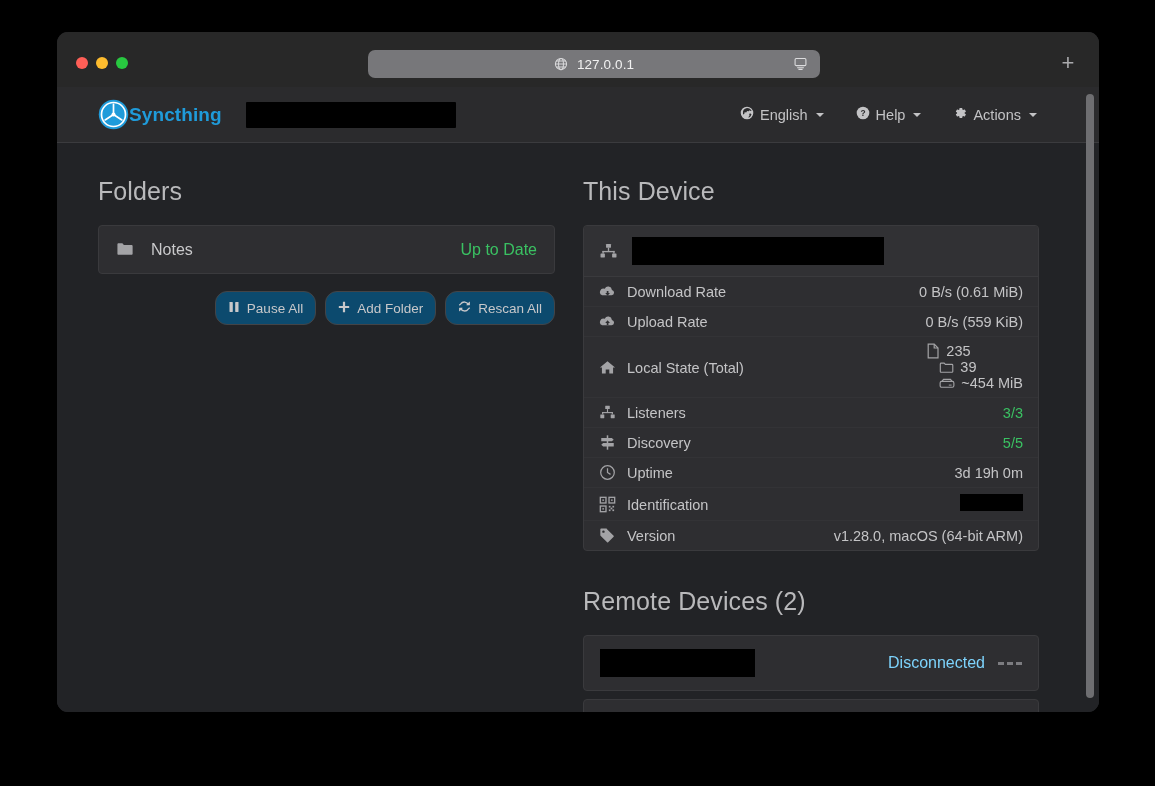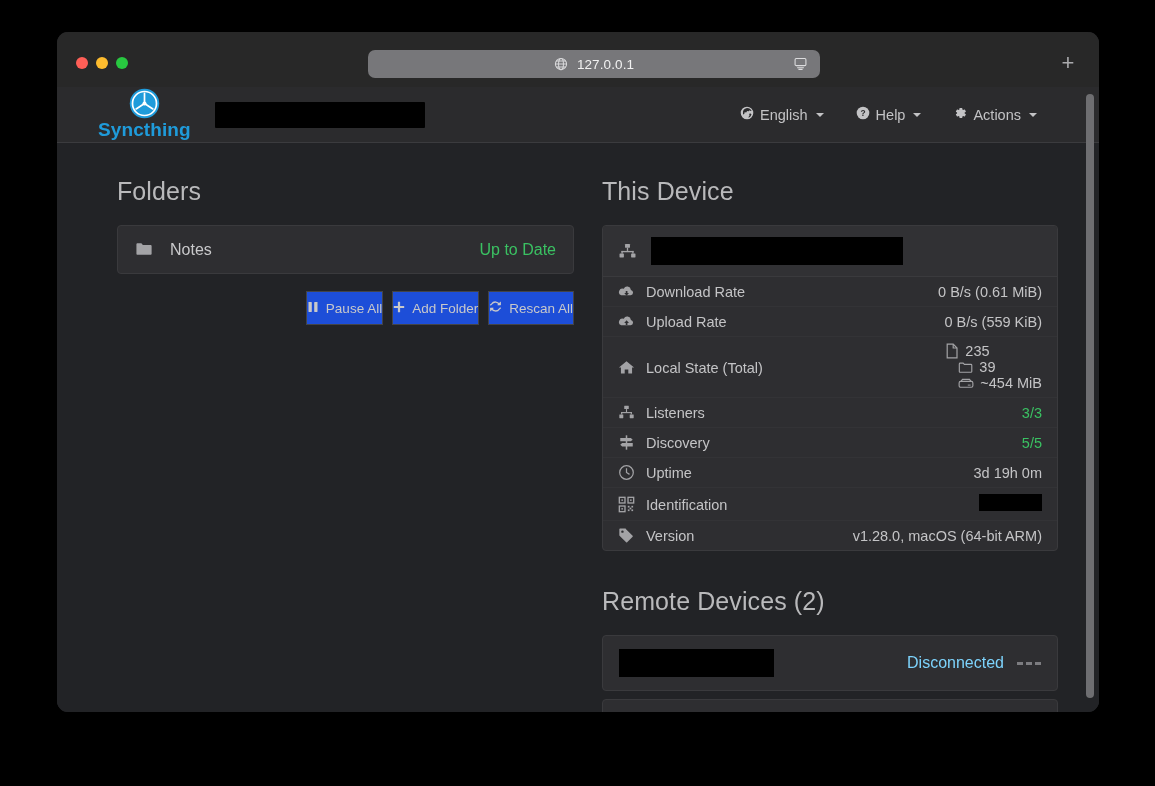--- a/index.html
+++ b/index.html
@@ -107,7 +107,7 @@
     padding: 0 24px 0 41px;
     position: relative;
   }
-  .brand { display: flex; align-items: center; gap: 0; flex-direction: column; }
+  .brand { display: flex; align-items: center; gap: 0; }
   .brand-logo { width: 31px; height: 31px; display: block; }
   .brand-name {
     color: #1f9bda;

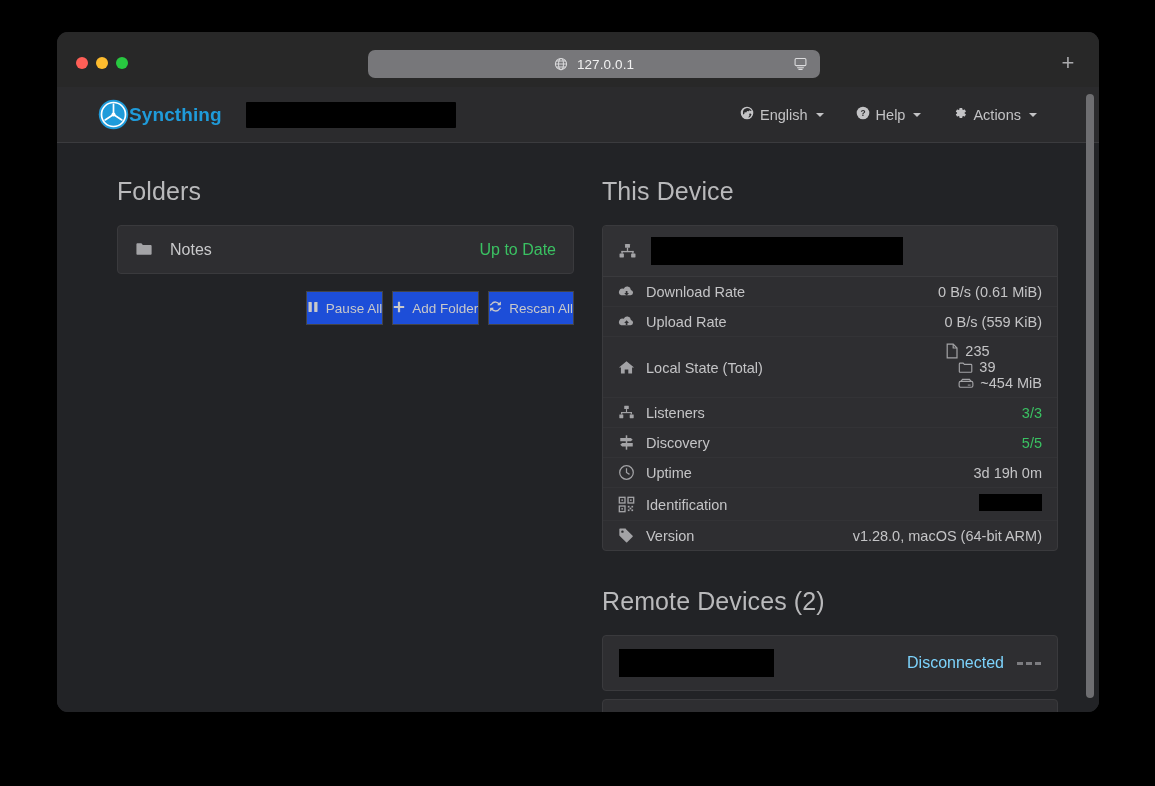--- a/index.html
+++ b/index.html
@@ -146,7 +146,7 @@
     padding: 34px 41px 0 41px;
     gap: 28px;
   }
-  .col-left { width: 457px; flex: 0 0 457px; margin-left: 19px; }
+  .col-left { width: 457px; flex: 0 0 457px; }
   .col-right { width: 456px; flex: 0 0 456px; }
 
   h2.section {

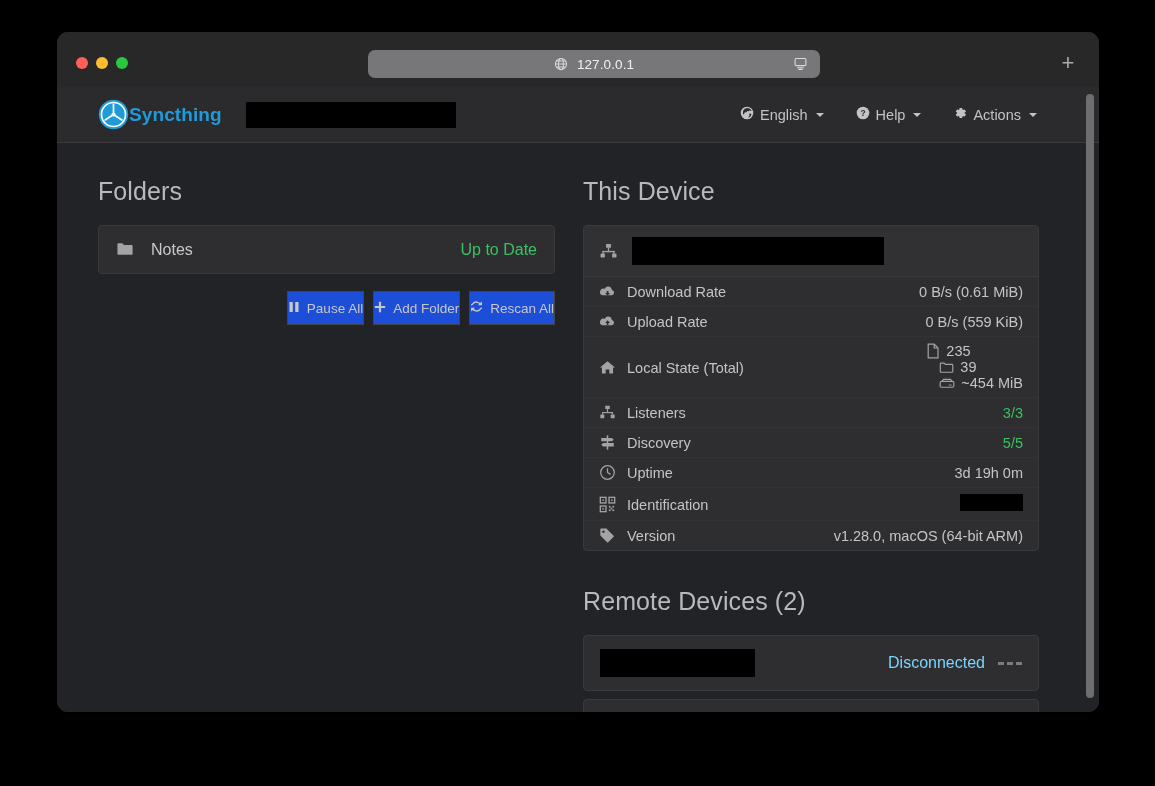--- a/index.html
+++ b/index.html
@@ -188,12 +188,12 @@
     margin-top: 17px;
   }
   .btn {
-    background: #1d4ed8;
+    background: #0c4a6e;
     border: 1px solid #434447;
-    border-radius: 0;
+    border-radius: 12px;
     color: #c8c8ca;
     font-size: 13.5px;
-    padding: 8px 0;
+    padding: 8px 12px;
     display: flex;
     align-items: center;
     gap: 7px;

